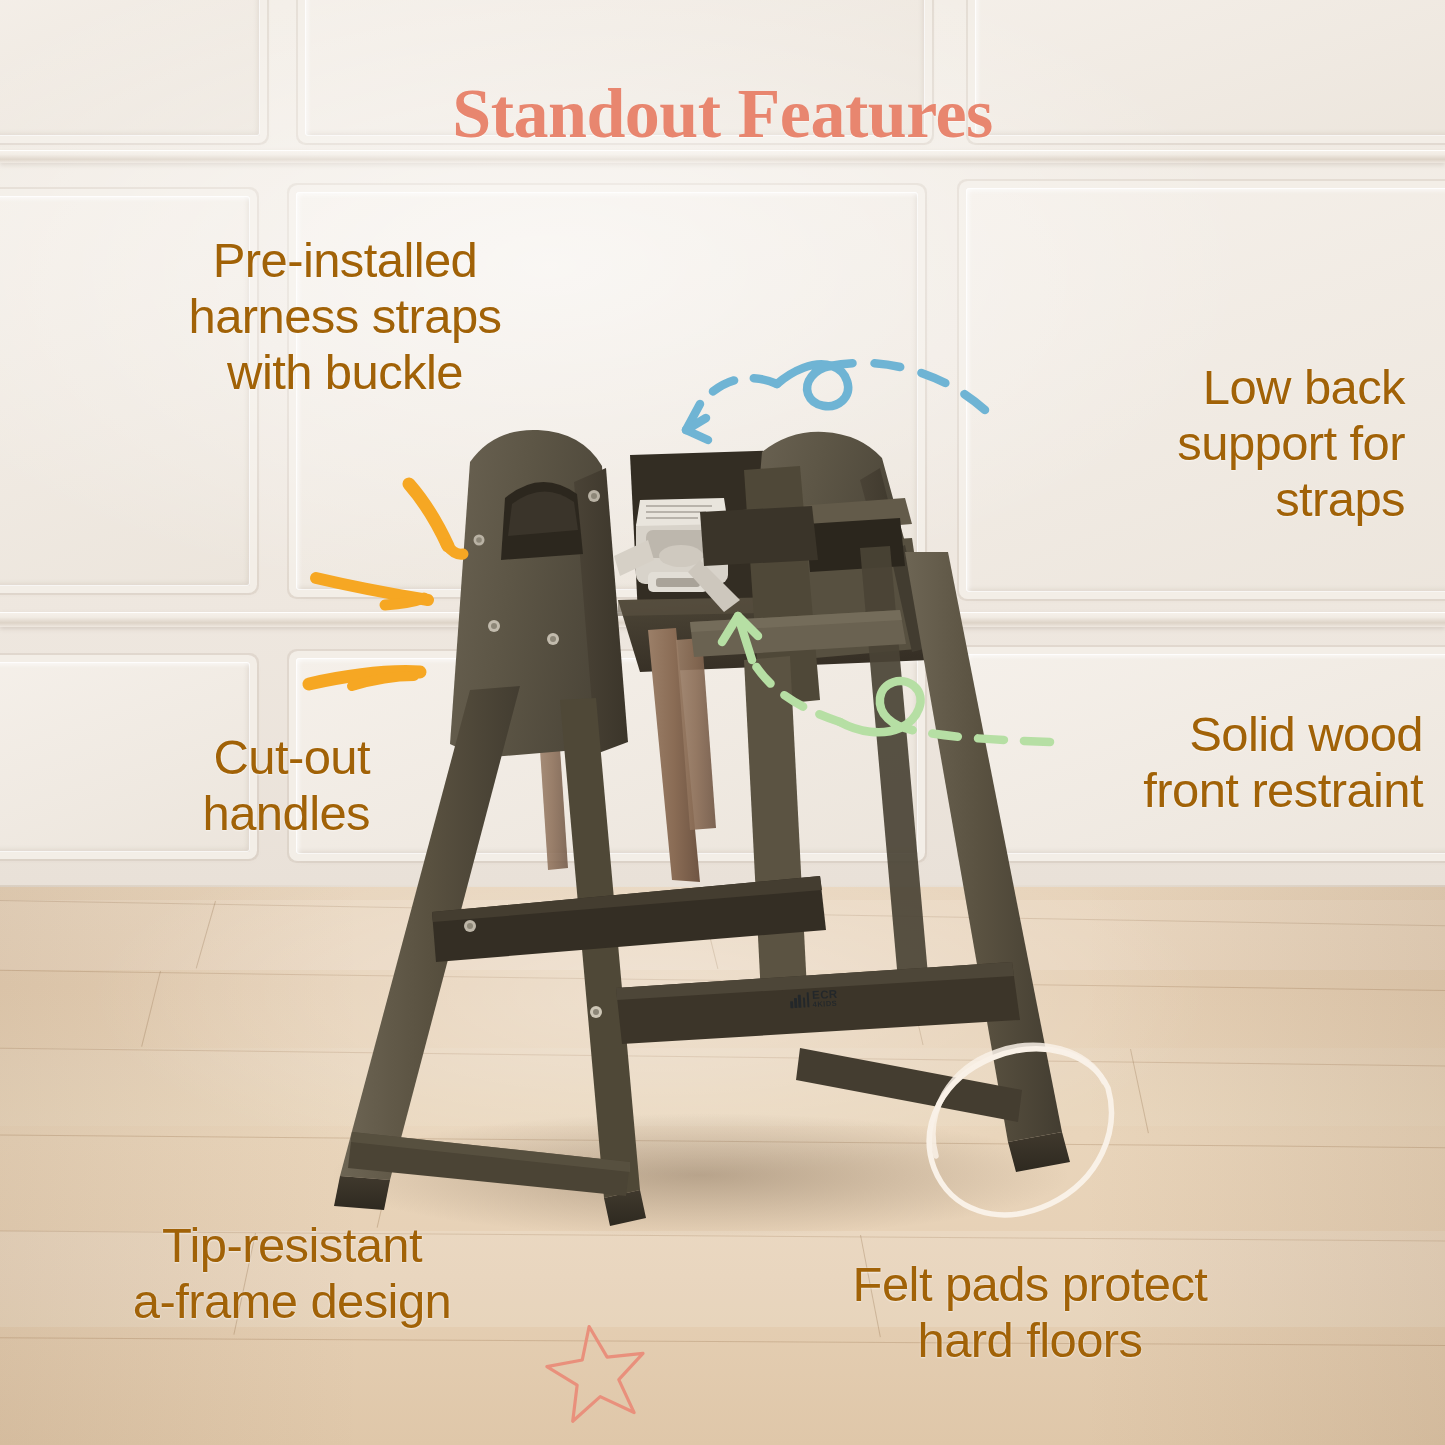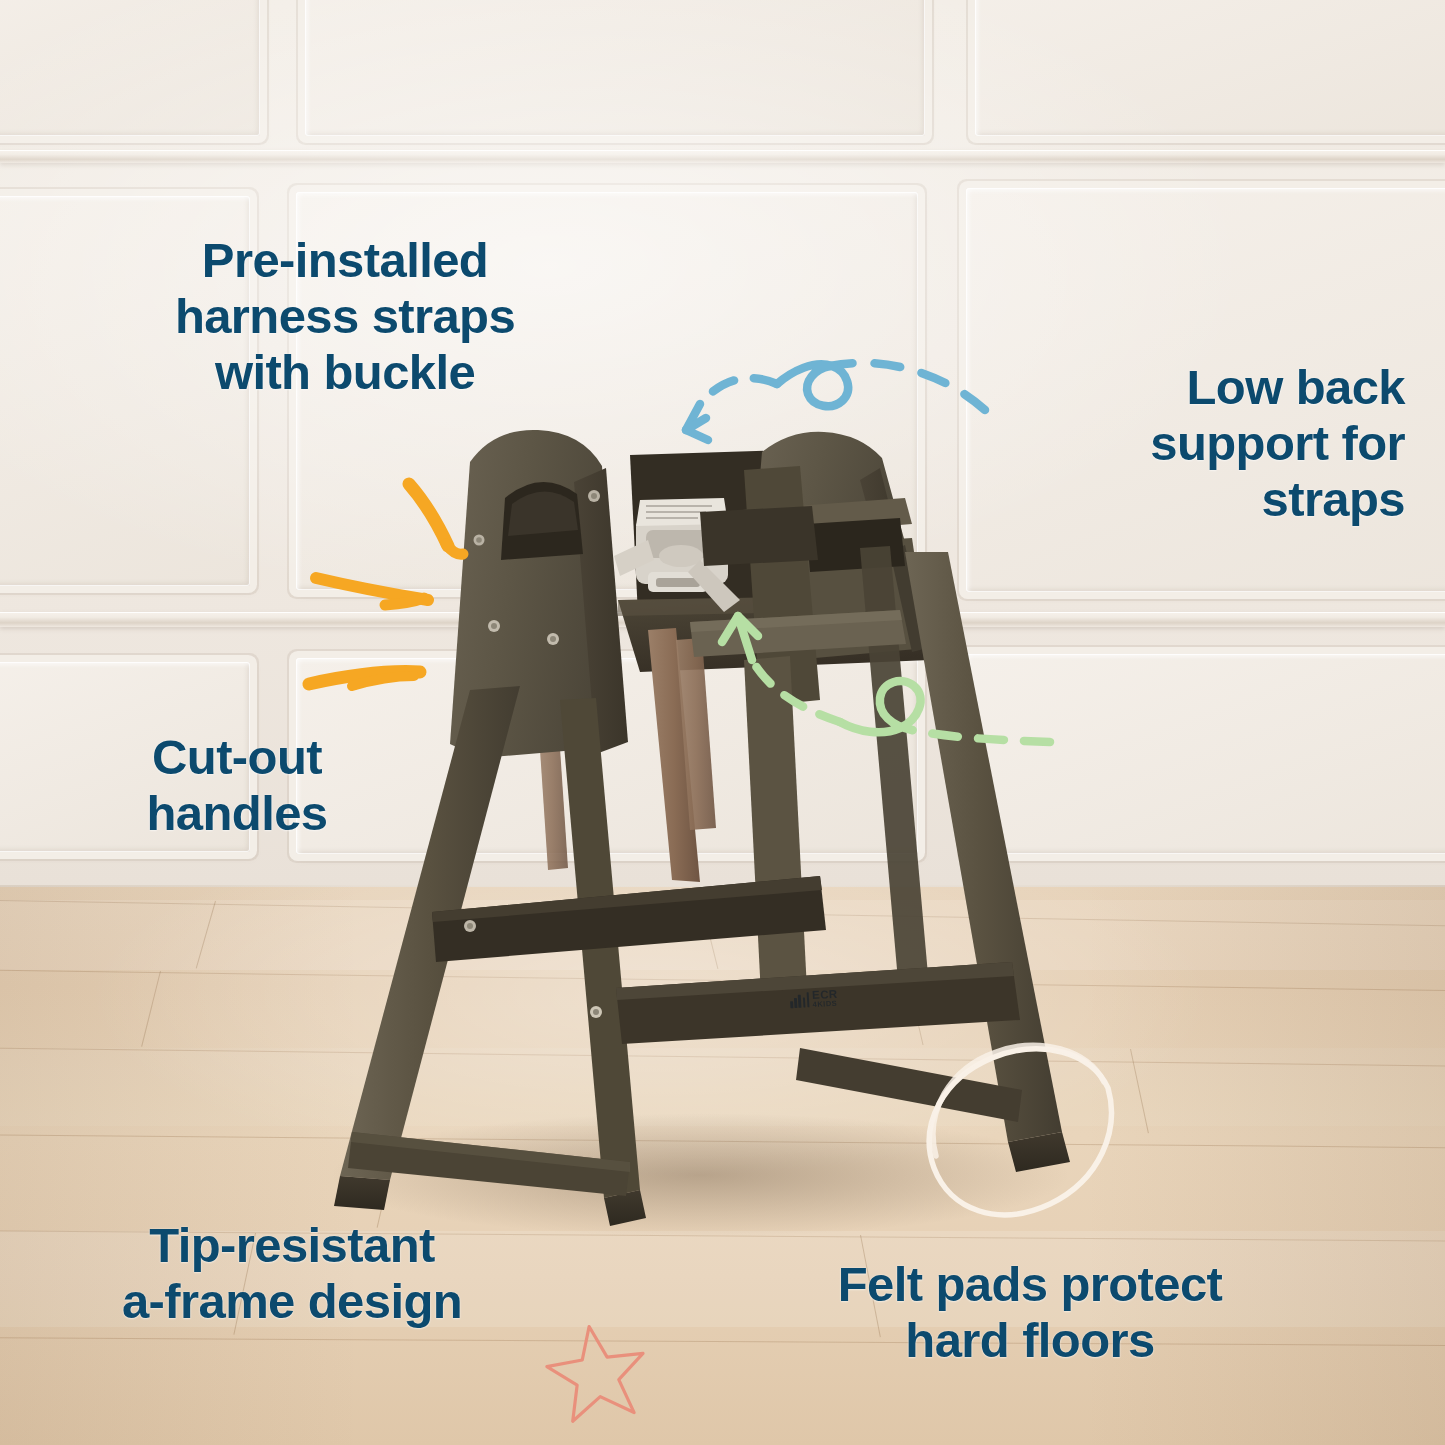--- a/index.html
+++ b/index.html
@@ -346,6 +346,7 @@
     </g>
   </svg>
 
+  <div class="headline">Standout Features</div>
 
   <div class="label" id="lbl-harness">Pre-installed
 harness straps

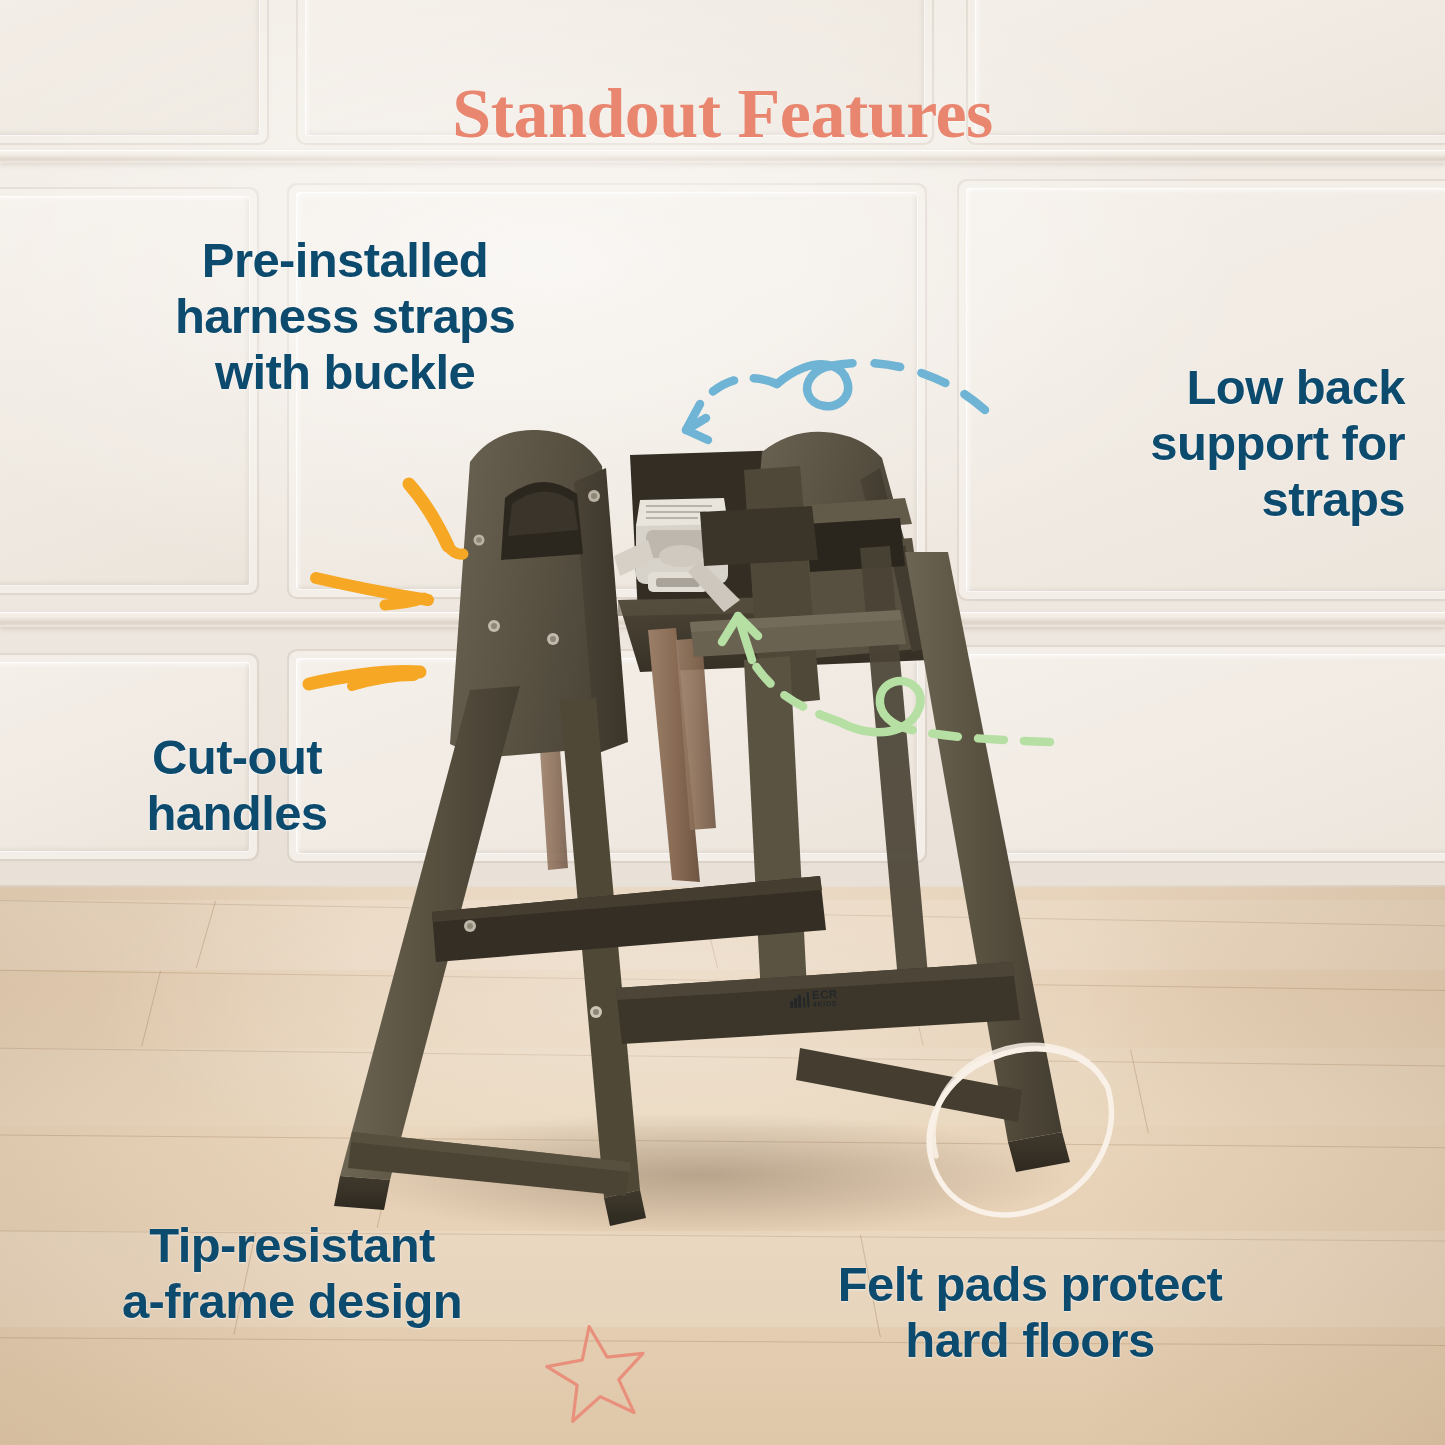--- a/index.html
+++ b/index.html
@@ -95,8 +95,8 @@
   }
   .label{
     position:absolute;
-    color:#0c4a6e;
-    font-weight:700;
+    color:#a16207;
+    font-weight:400;
     font-size:49px;
     line-height:1.14;
     letter-spacing:-0.6px;

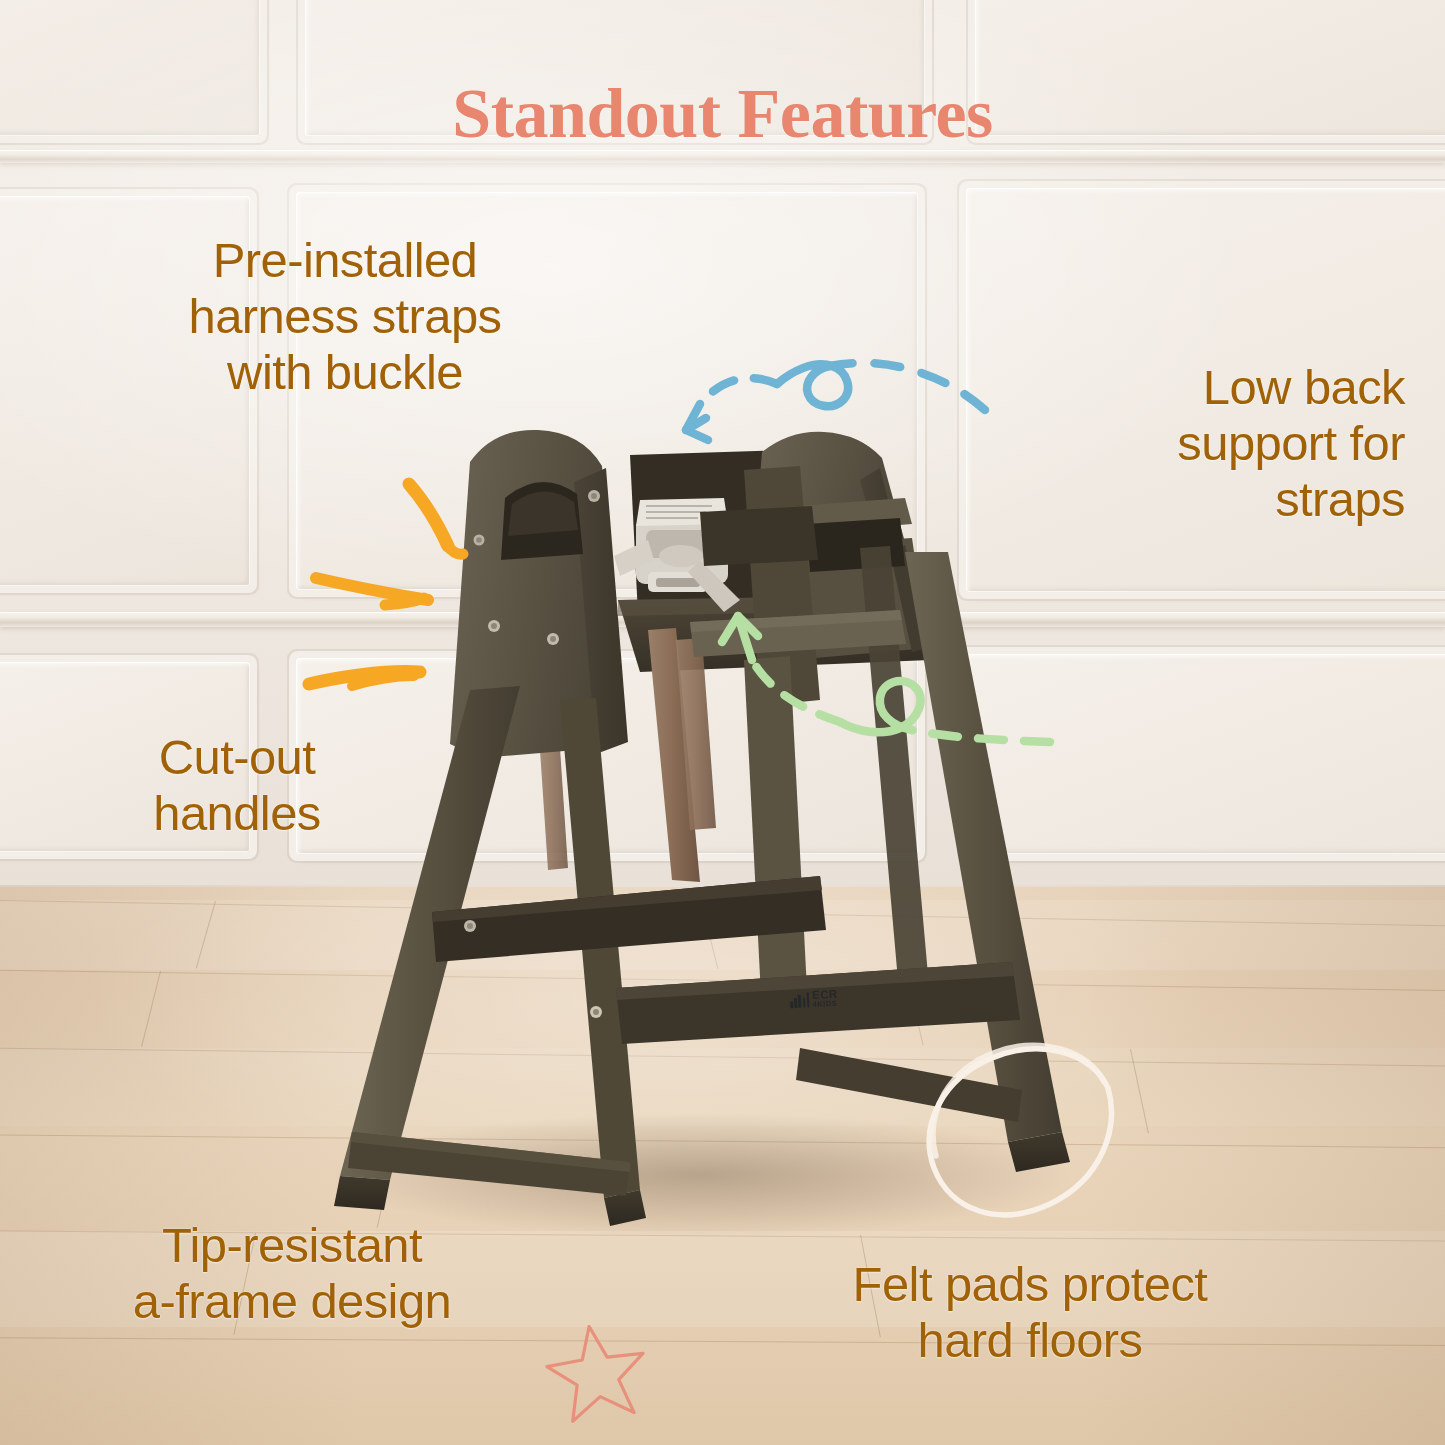--- a/index.html
+++ b/index.html
@@ -105,7 +105,7 @@
   }
   #lbl-harness{left:146px;top:233px;text-align:center;width:398px;}
   #lbl-lowback{right:40px;top:360px;text-align:right;width:420px;}
-  #lbl-cutout{left:92px;top:730px;text-align:center;width:290px;}
+  #lbl-cutout{left:80px;top:730px;text-align:right;width:290px;}
   #lbl-solid{right:22px;top:707px;text-align:right;width:420px;}
   #lbl-tip{left:72px;top:1218px;text-align:center;width:440px;}
   #lbl-felt{right:205px;top:1257px;text-align:center;width:420px;}

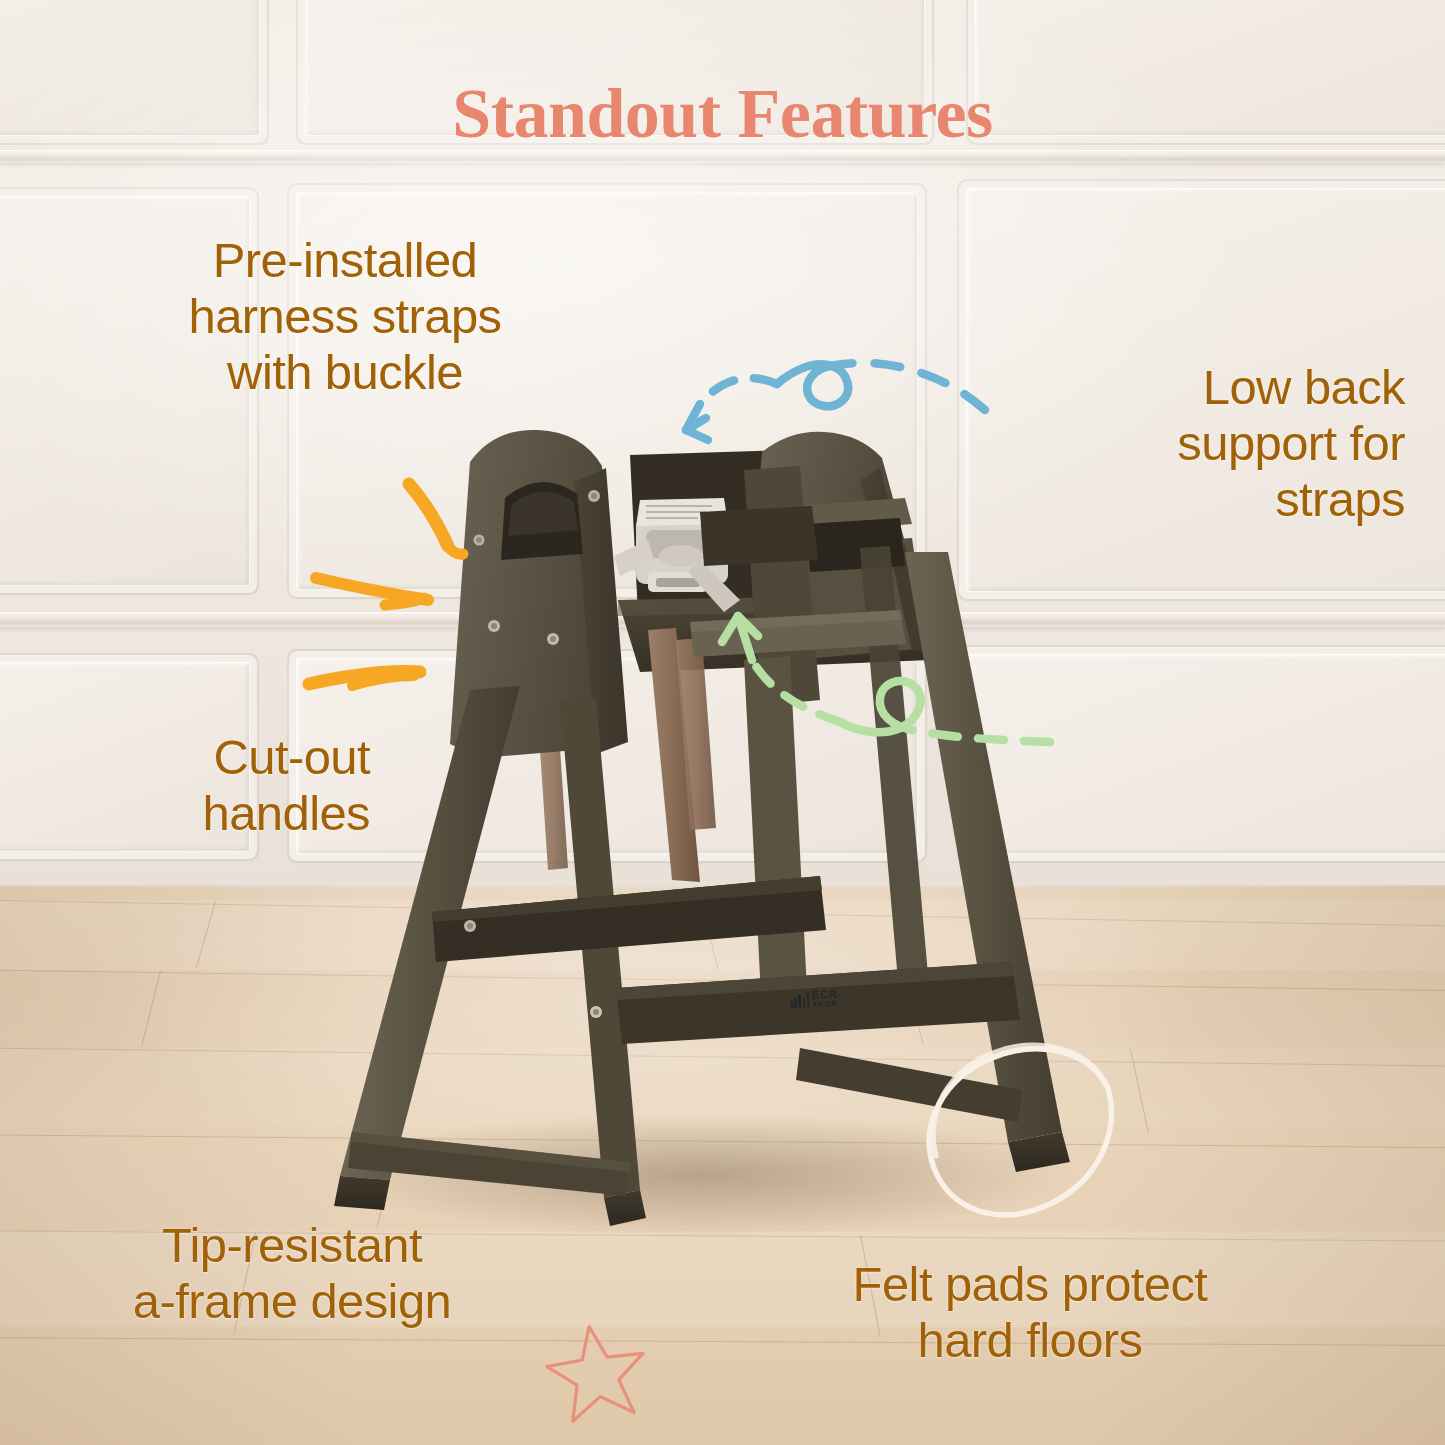--- a/index.html
+++ b/index.html
@@ -356,6 +356,8 @@
 straps</div>
   <div class="label" id="lbl-cutout">Cut-out
 handles</div>
+  <div class="label" id="lbl-solid">Solid wood
+front restraint</div>
   <div class="label" id="lbl-felt">Felt pads protect
 hard floors</div>
   <div class="label" id="lbl-tip">Tip-resistant

